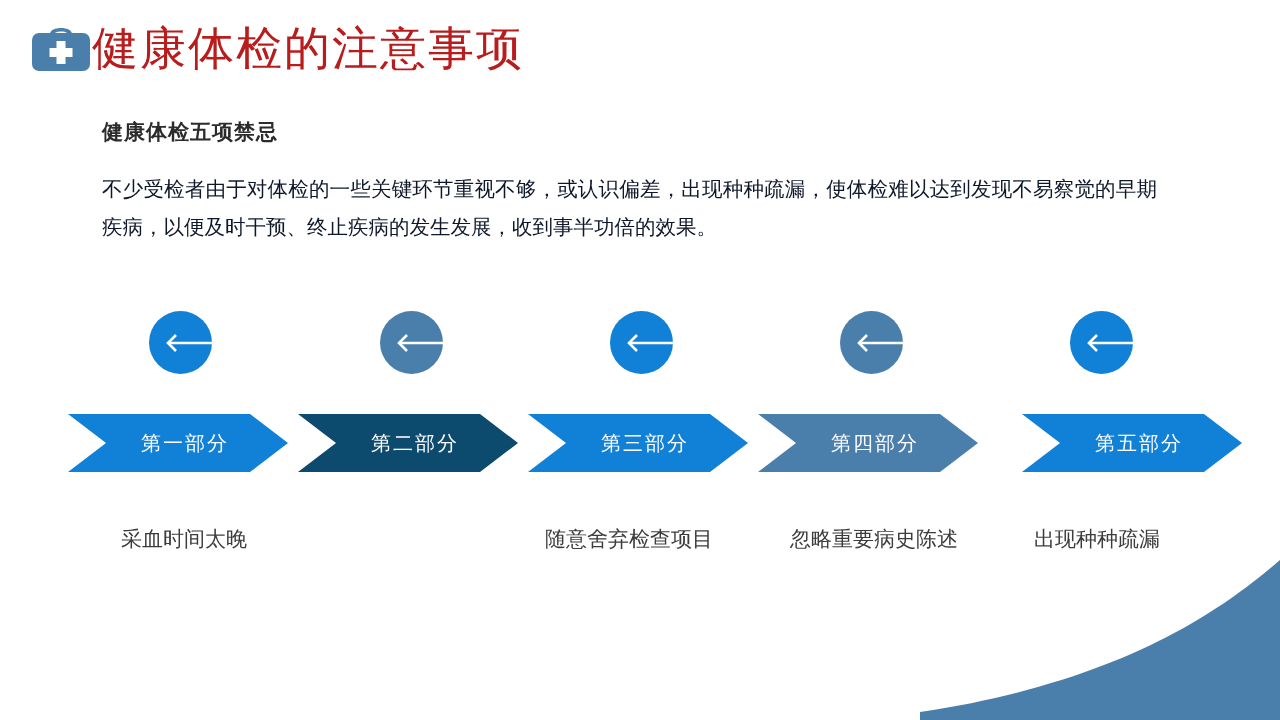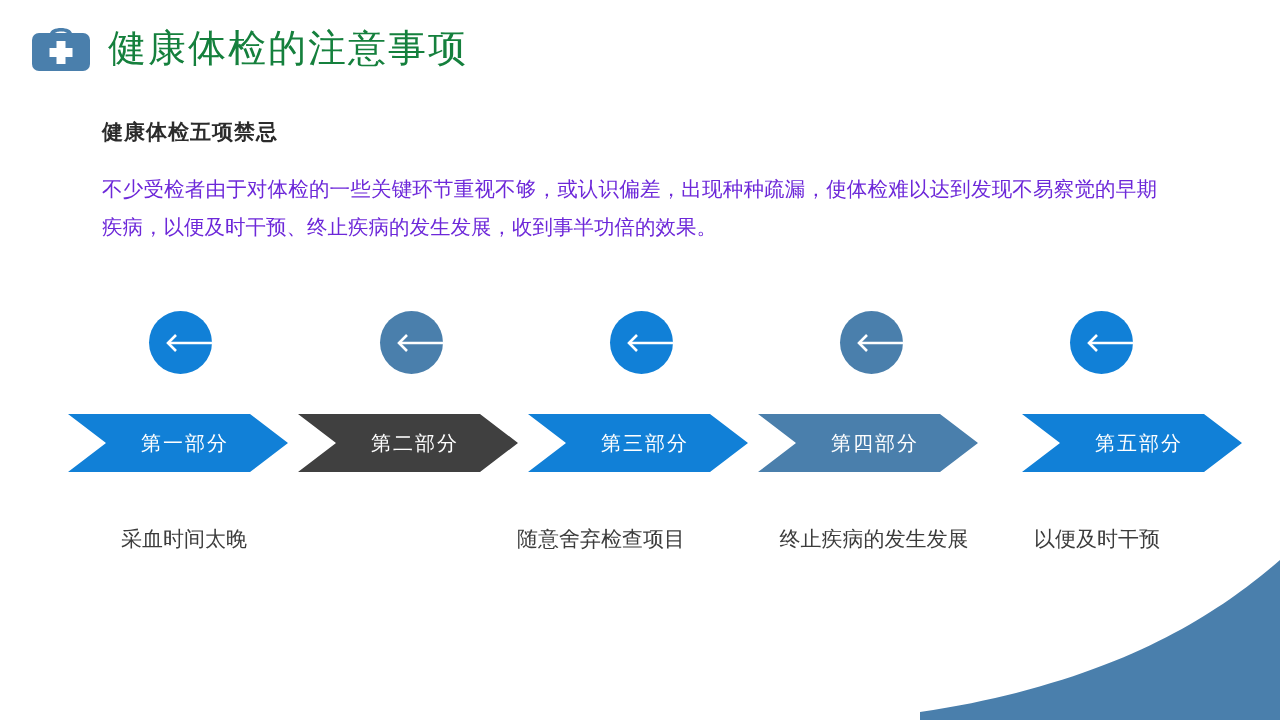--- a/index.html
+++ b/index.html
@@ -39,11 +39,10 @@
     display: block;
   }
   .slide-title {
-    margin-left: 16px;
-    font-size: 38px;
+    font-size: 46px;
     line-height: 1;
     letter-spacing: 2px;
-    color: #15803d;
+    color: #b91c1c;
     font-family: "DejaVu Sans", "Liberation Sans", sans-serif;
     font-weight: 500;
     white-space: nowrap;

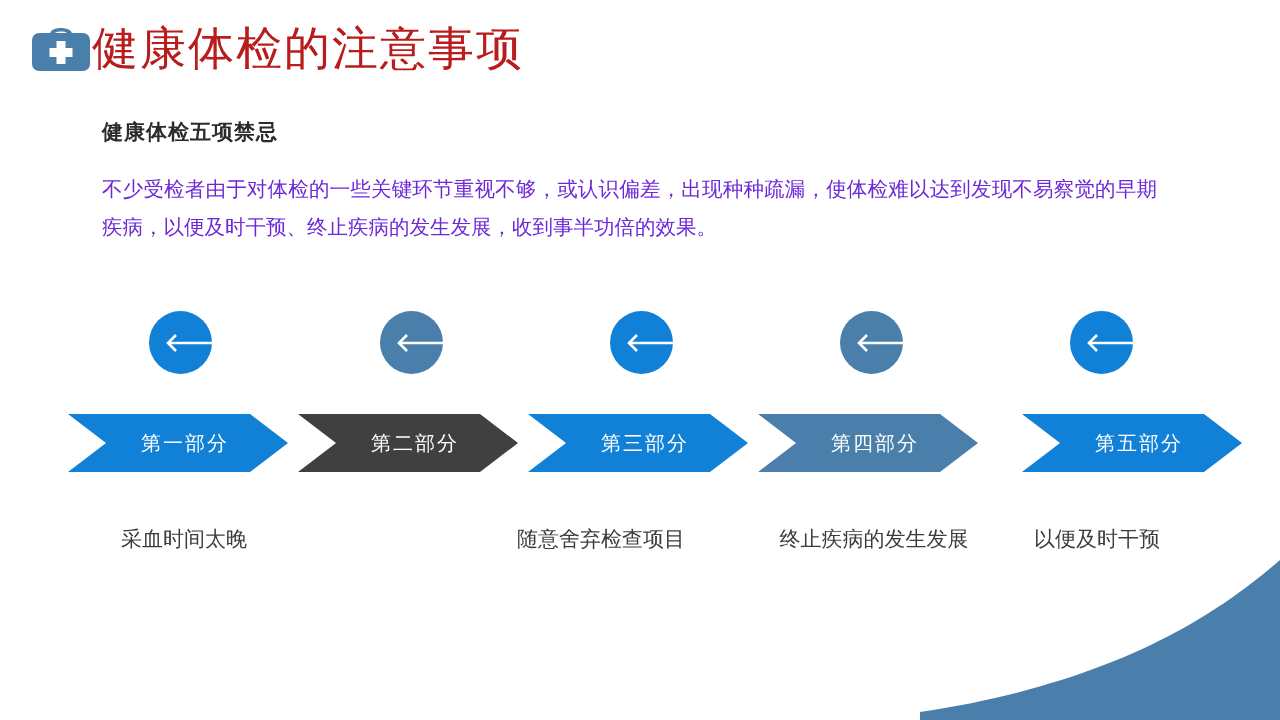--- a/index.html
+++ b/index.html
@@ -66,7 +66,7 @@
     width: 1055px;
     font-size: 20.5px;
     line-height: 38px;
-    color: #6d28d9;
+    color: #0f172a;
     text-align: justify;
     font-family: "DejaVu Serif", "Liberation Serif", serif;
   }

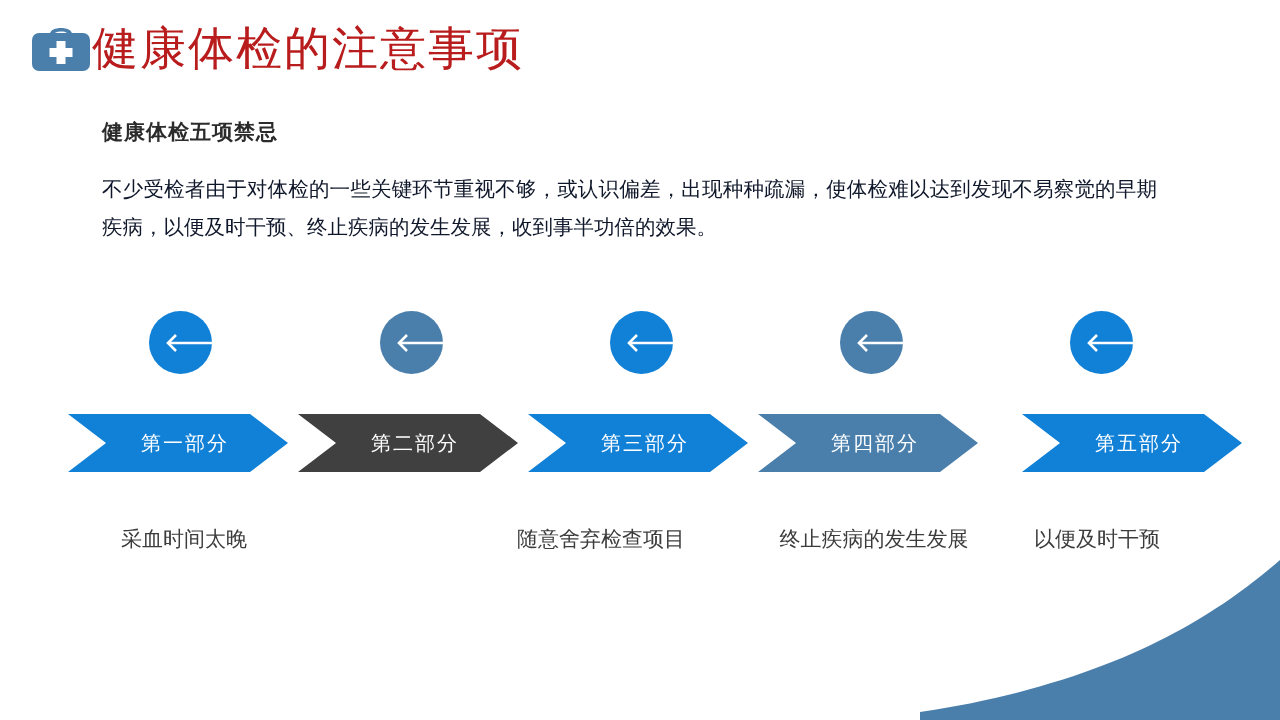--- a/index.html
+++ b/index.html
@@ -208,7 +208,7 @@
     <div class="chevron" style="left: 68px; background: rgb(17, 128, 215);">
       <span class="chevron-label">第一部分</span>
     </div>
-    <div class="chevron" style="left: 298px; background: #404040;">
+    <div class="chevron" style="left: 298px; background: #0c4a6e;">
       <span class="chevron-label">第二部分</span>
     </div>
     <div class="chevron" style="left: 758px; background: rgb(74, 127, 172);">

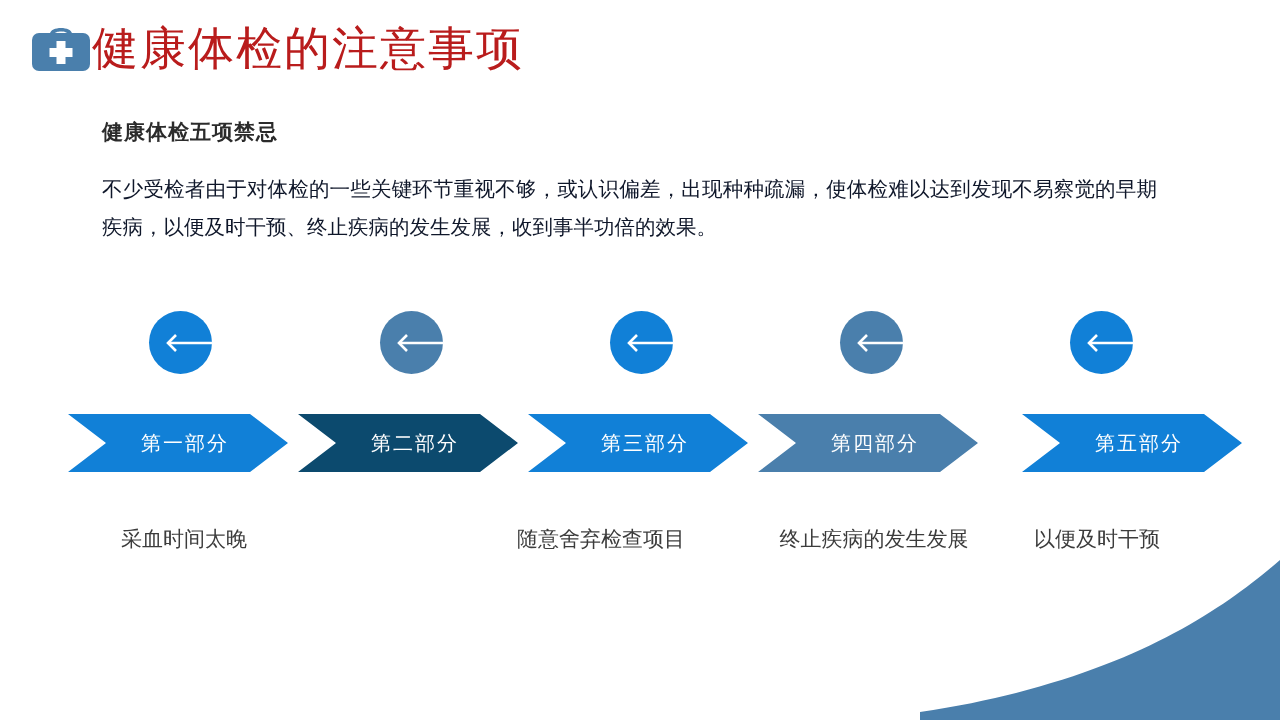--- a/index.html
+++ b/index.html
@@ -224,7 +224,7 @@
 
   <div class="caption-row">
     <div class="caption" style="left: 34px; width: 300px;">采血时间太晚</div>
-    <div class="caption" style="left: 451px; width: 300px;">随意舍弃检查项目</div>
+    <div class="caption" style="left: 479px; width: 300px;">随意舍弃检查项目</div>
     <div class="caption" style="left: 724px; width: 300px;">终止疾病的发生发展</div>
     <div class="caption" style="left: 947px; width: 300px;">以便及时干预</div>
   </div>

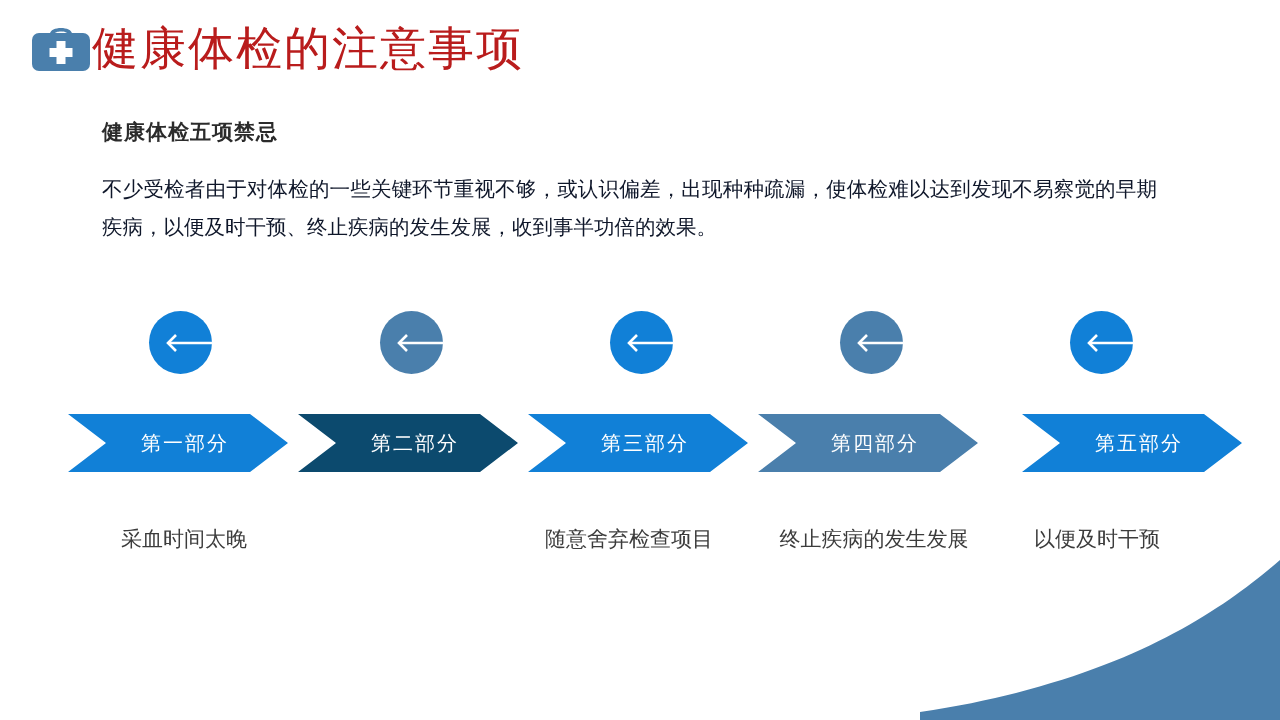--- a/index.html
+++ b/index.html
@@ -225,7 +225,7 @@
   <div class="caption-row">
     <div class="caption" style="left: 34px; width: 300px;">采血时间太晚</div>
     <div class="caption" style="left: 479px; width: 300px;">随意舍弃检查项目</div>
-    <div class="caption" style="left: 724px; width: 300px;">终止疾病的发生发展</div>
+    <div class="caption" style="left: 724px; width: 300px;">忽略重要病史陈述</div>
     <div class="caption" style="left: 947px; width: 300px;">以便及时干预</div>
   </div>
 

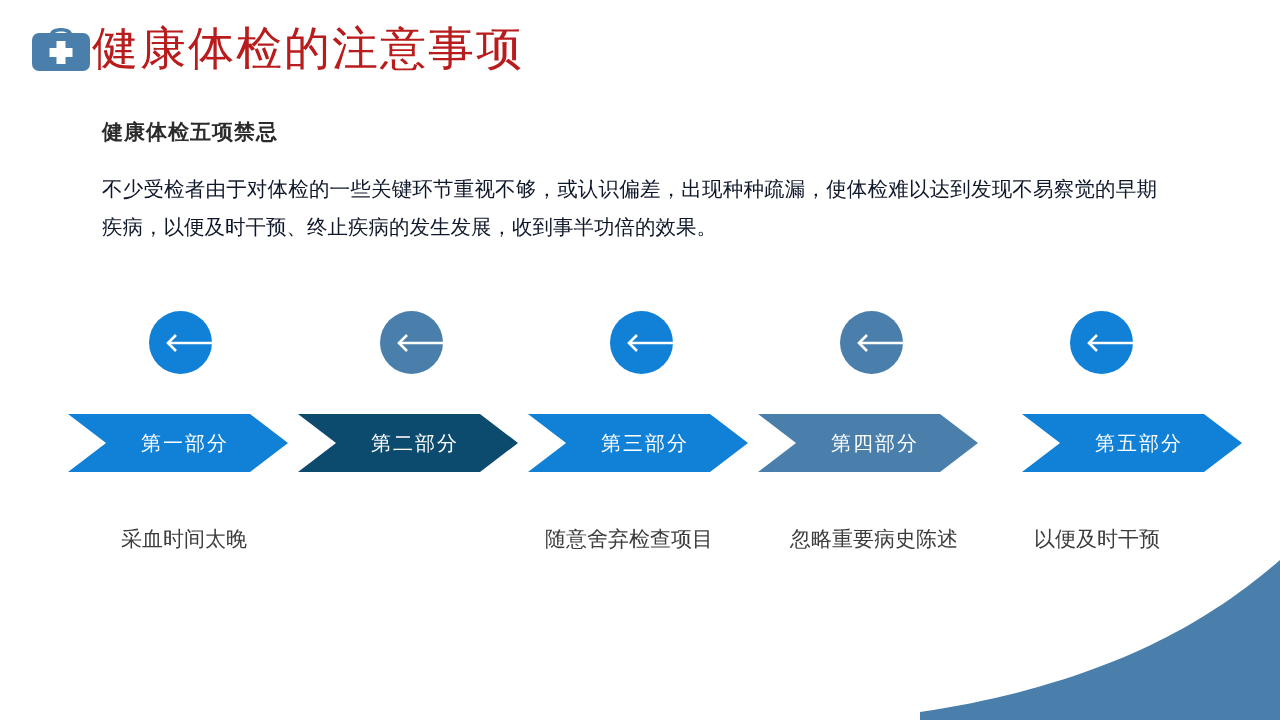--- a/index.html
+++ b/index.html
@@ -226,7 +226,7 @@
     <div class="caption" style="left: 34px; width: 300px;">采血时间太晚</div>
     <div class="caption" style="left: 479px; width: 300px;">随意舍弃检查项目</div>
     <div class="caption" style="left: 724px; width: 300px;">忽略重要病史陈述</div>
-    <div class="caption" style="left: 947px; width: 300px;">以便及时干预</div>
+    <div class="caption" style="left: 947px; width: 300px;">出现种种疏漏</div>
   </div>
 
   <svg class="corner-wave" viewBox="0 0 360 160" preserveAspectRatio="none" xmlns="http://www.w3.org/2000/svg">

